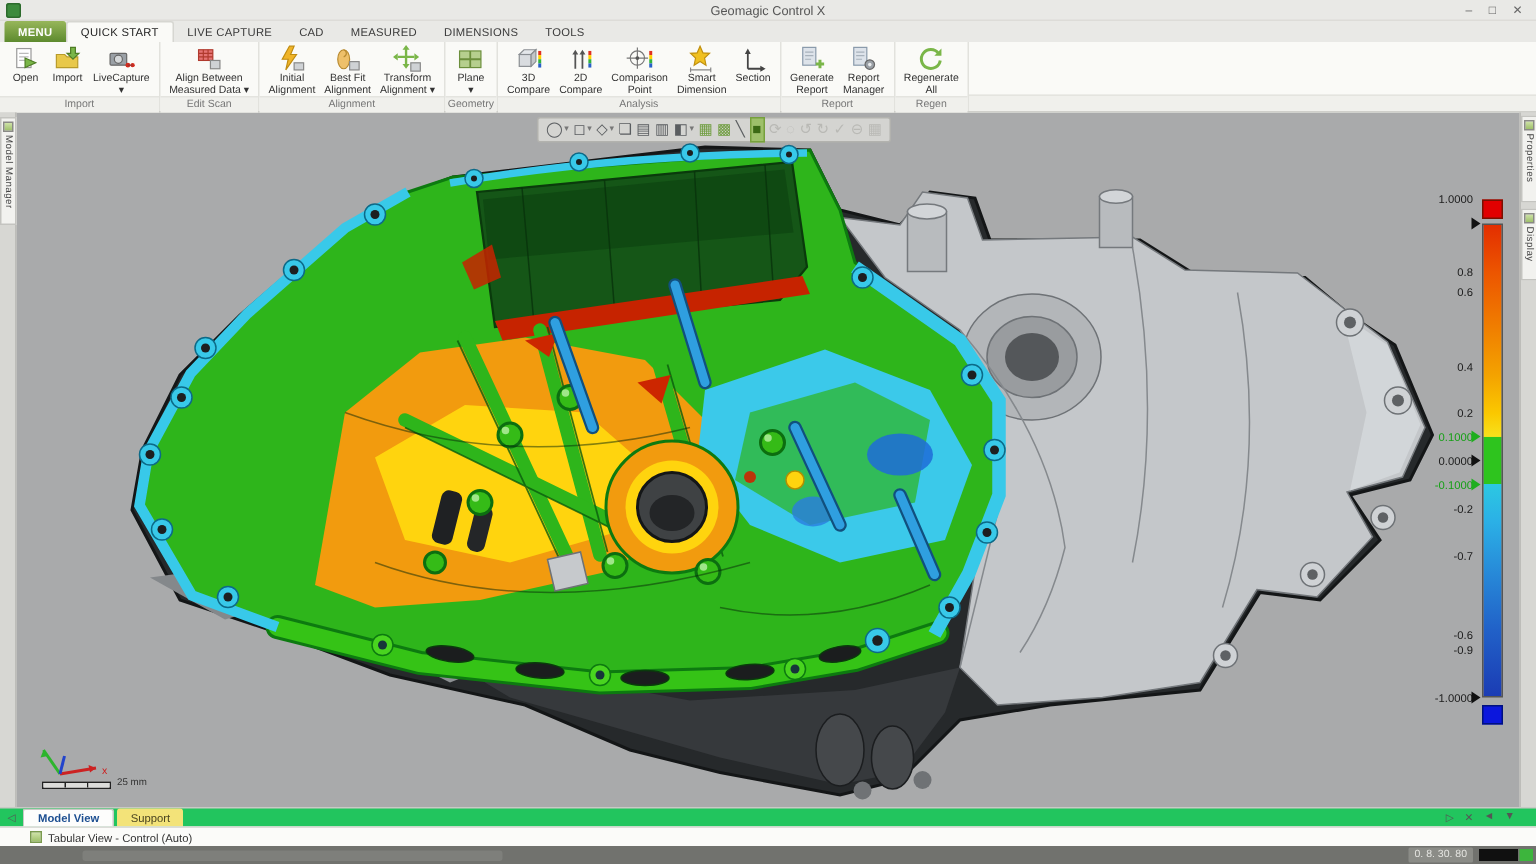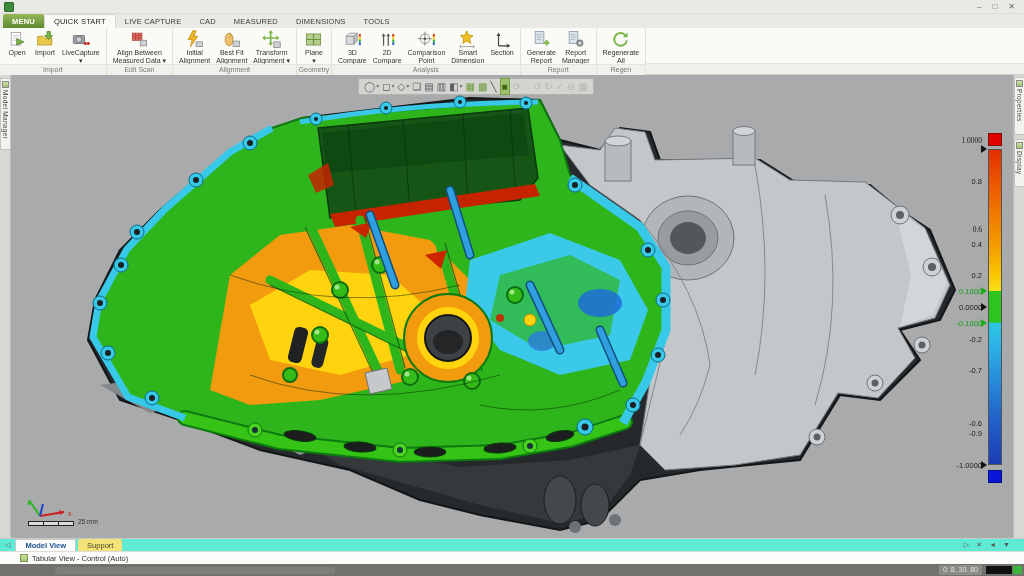--- a/index.html
+++ b/index.html
@@ -73,6 +73,7 @@
 
 <div class="titlebar">
   <span class="appicon"></span>
+  <span class="tbtitle">Geomagic Control X</span>
   <span class="winbtns">
     <span>–</span>
     <span>□</span>

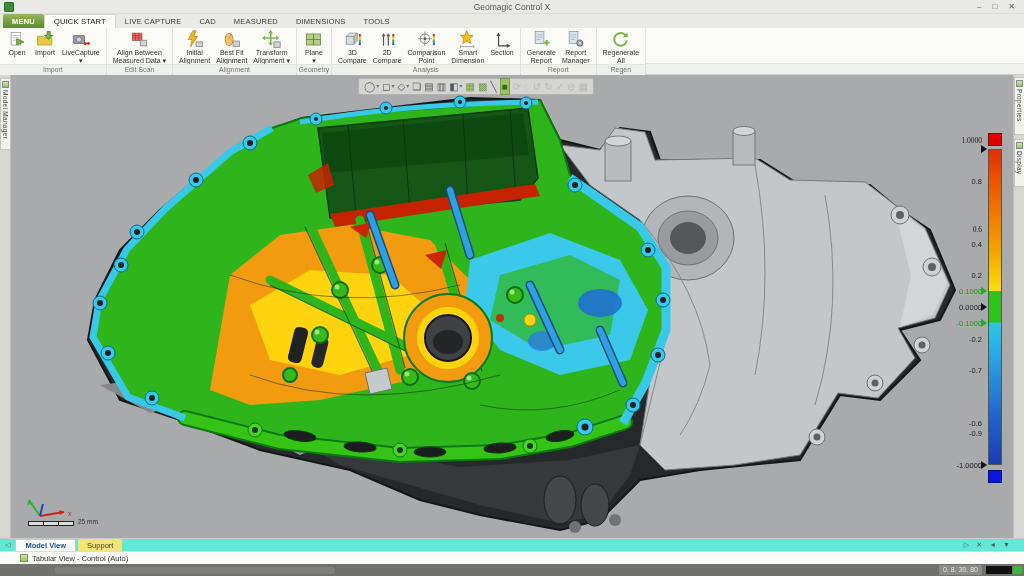--- a/index.html
+++ b/index.html
@@ -510,7 +510,7 @@
 <div class="cbar"></div>
 <div class="cbar-block-bot"></div>
 <div>
-    <span class="cbl" style="top: 136px; font-family: Liberation Serif, serif;">1.0000</span>
+    <span class="cbl" style="top: 128px;">1.0000</span>
     <span class="cba black" style="top: 145px;"></span>
     <span class="cbl" style="top: 176.6px;">0.8</span>
     <span class="cbl" style="top: 225px; font-family: Liberation Serif, serif;">0.6</span>

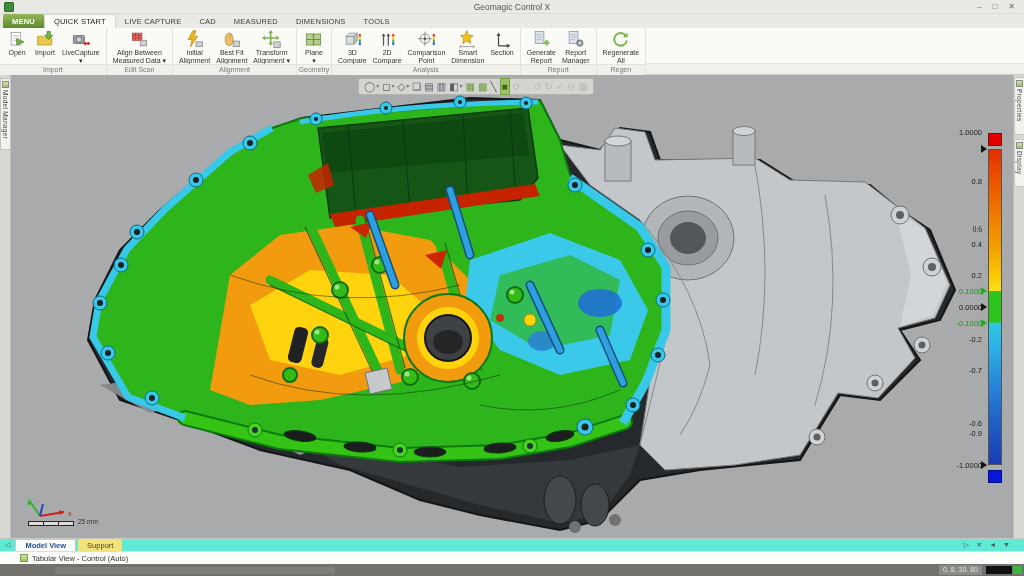--- a/index.html
+++ b/index.html
@@ -513,7 +513,7 @@
     <span class="cbl" style="top: 128px;">1.0000</span>
     <span class="cba black" style="top: 145px;"></span>
     <span class="cbl" style="top: 176.6px;">0.8</span>
-    <span class="cbl" style="top: 225px; font-family: Liberation Serif, serif;">0.6</span>
+    <span class="cbl" style="top: 190px;">0.6</span>
     <span class="cbl" style="top: 239.8px;">0.4</span>
     <span class="cbl" style="top: 271.4px;">0.2</span>
     <span class="cbl grn" style="top: 287.2px;">0.1000</span>

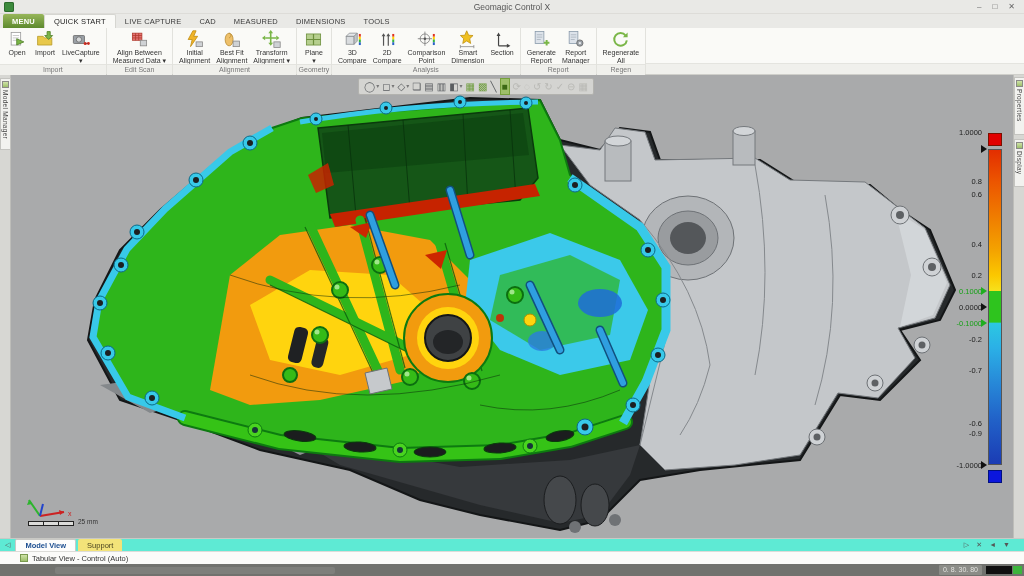--- a/index.html
+++ b/index.html
@@ -52,7 +52,7 @@
 .scalebar b{flex:1;background:#dcdcda;border-right:1px solid #222}
 .scalelabel{position:absolute;left:78px;top:518px;font-size:6.5px;color:#333}
 
-.btabs{position:absolute;top:538px;left:0;right:0;height:13px;background:#5eead4;border-top:1px solid #c9c9c5;display:flex;align-items:center;font-size:7.5px}
+.btabs{position:absolute;top:538px;left:0;right:0;height:13px;background:#22c55e;border-top:1px solid #c9c9c5;display:flex;align-items:center;font-size:7.5px}
 .btabs .chev{padding:0 5px;color:#555;font-size:7px}
 .btab{padding:0 9px;height:12px;display:flex;align-items:center;border-radius:2px 2px 0 0;margin-right:2px}
 .btab.modelview{background:#fdfdfc;border:1px solid #c9c9c5;border-bottom:none;color:#1d4f91;font-weight:bold}

